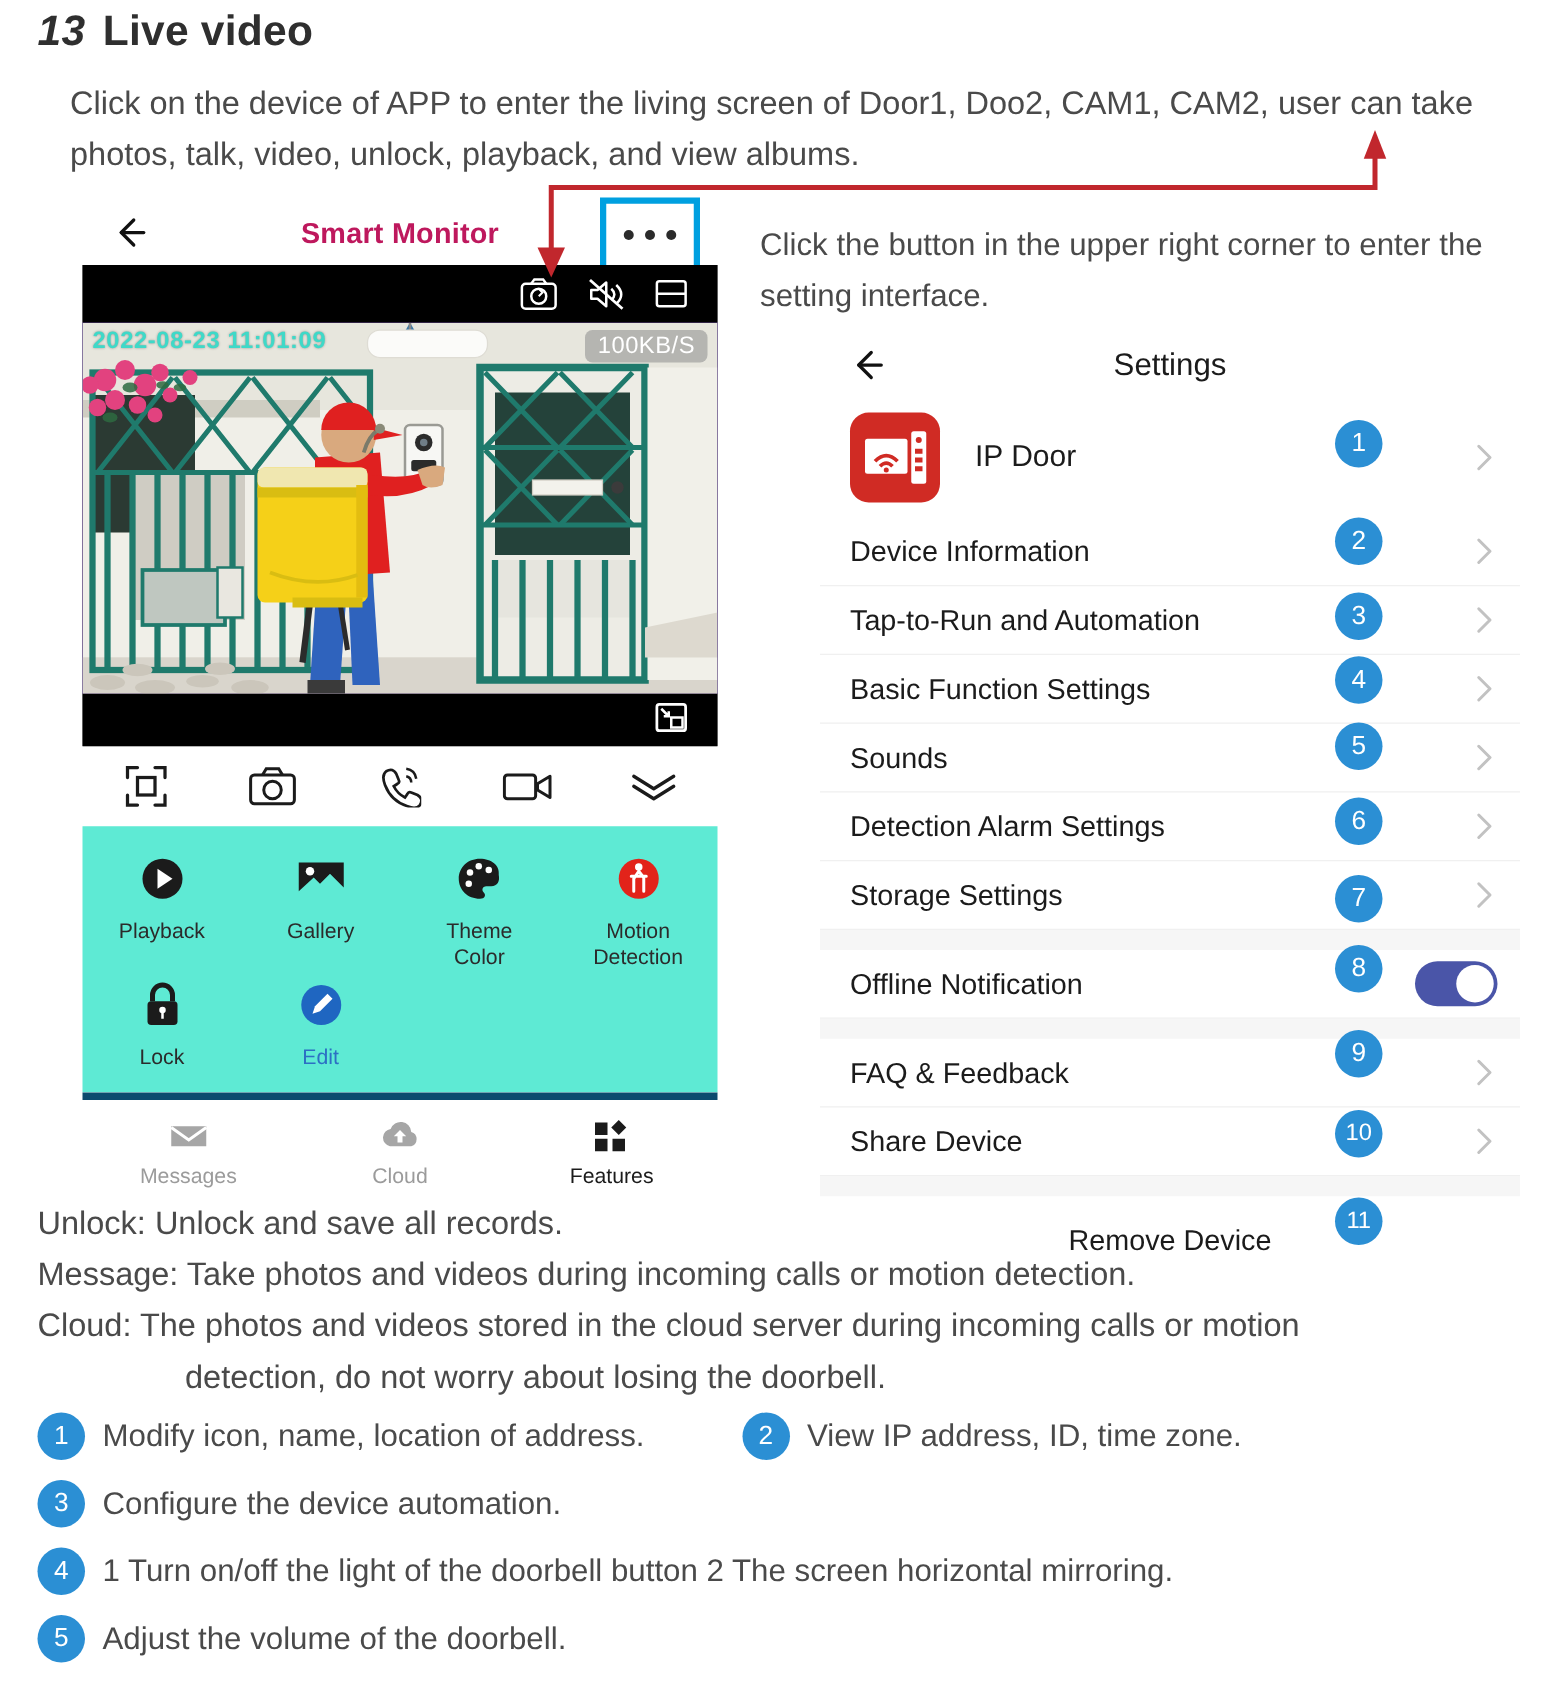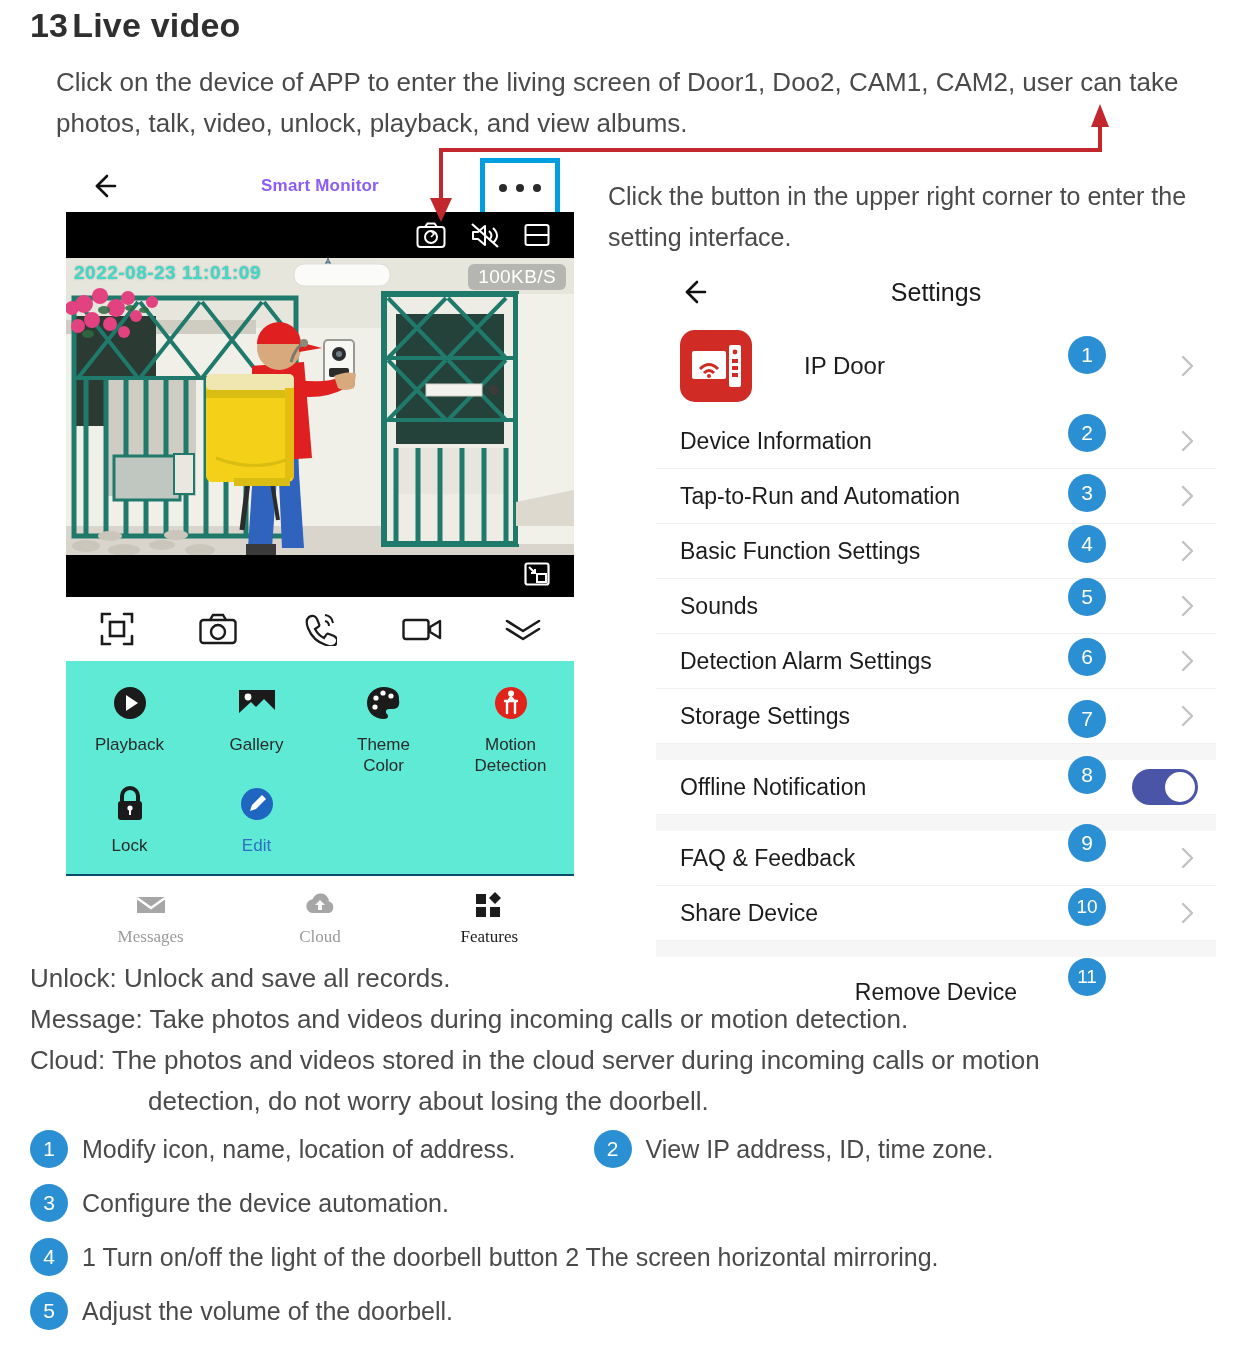--- a/index.html
+++ b/index.html
@@ -19,7 +19,7 @@
     font-size:34px;font-weight:bold;color:#2f2f2f;
     letter-spacing:.2px;
   }
-  .sec-head .num{margin-right:4px;}
+  .sec-head .num{margin-right:14px;font-style:italic;}
 
   .intro{
     position:absolute;left:56px;top:62px;width:1160px;

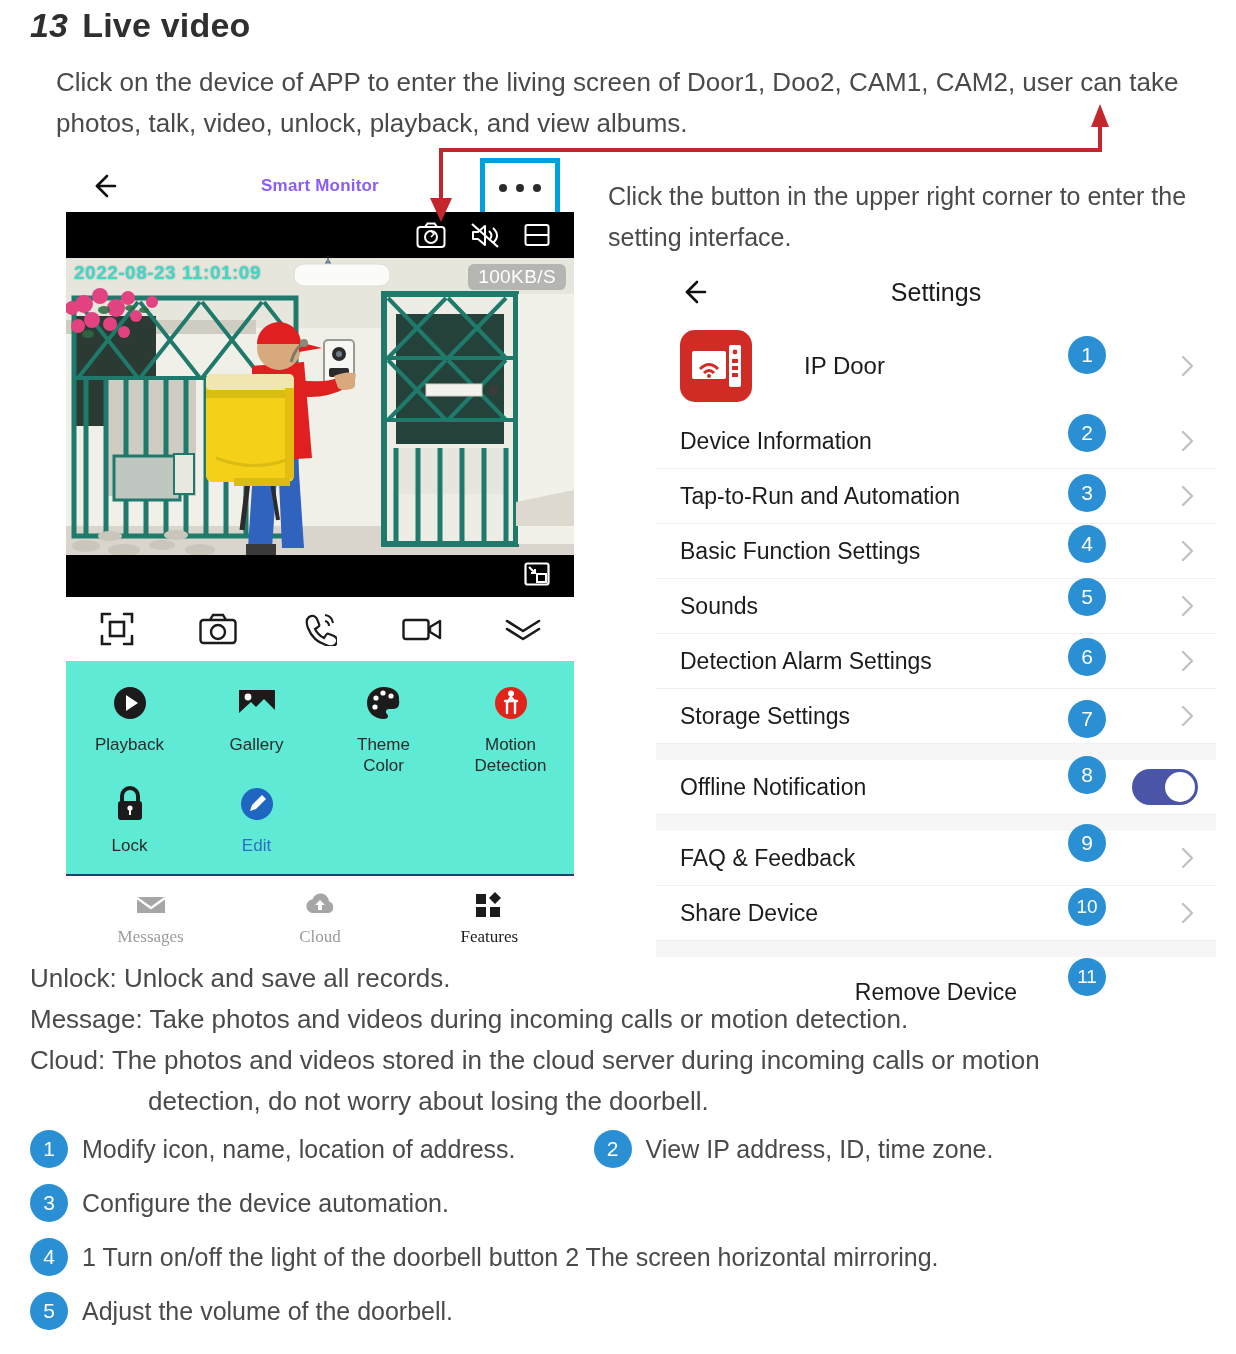--- a/index.html
+++ b/index.html
@@ -37,7 +37,7 @@
     width:30px;height:30px;
   }
   .ph-title{
-    width:100%;text-align:center;font-size:17px;font-weight:bold;color:#8b5cf6;
+    width:100%;text-align:center;font-size:23px;font-weight:bold;color:#be185d;
     letter-spacing:.2px;
   }
   .ph-dots-box{

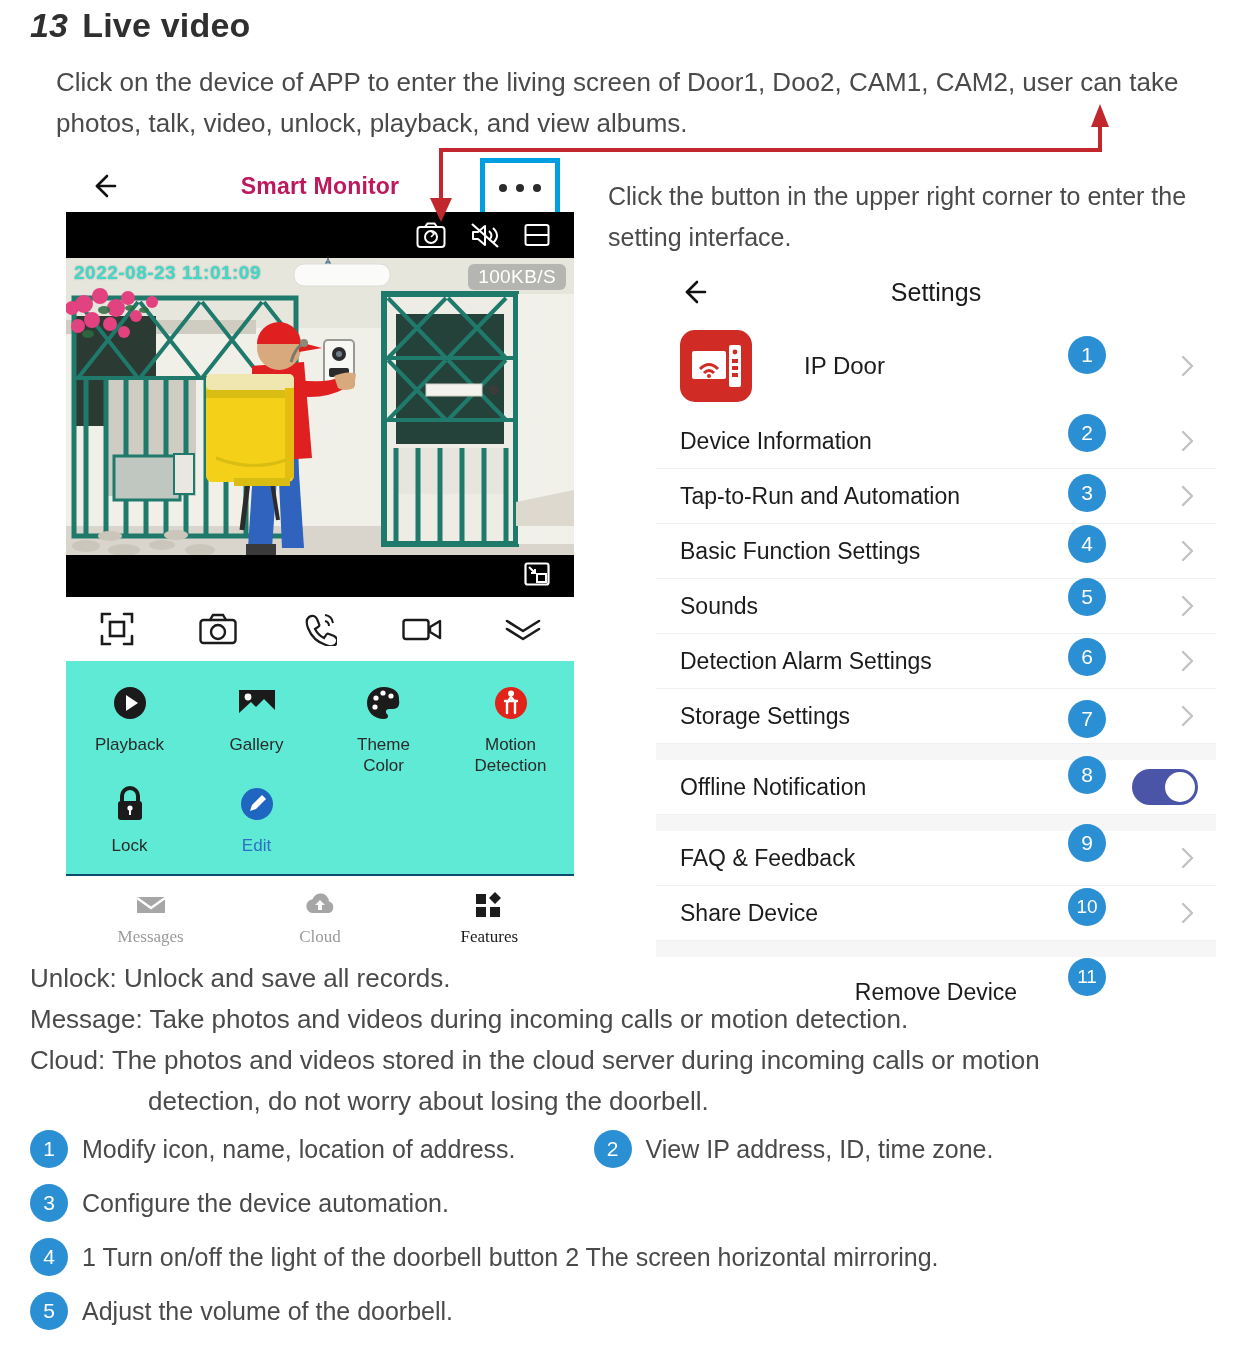--- a/index.html
+++ b/index.html
@@ -130,7 +130,7 @@
     width:72px;height:72px;border-radius:15px;background:#D02B24;
     display:flex;align-items:center;justify-content:center;flex:none;
   }
-  .dev-name{margin-left:52px;font-size:24px;color:#1b1b1b;}
+  .dev-name{margin-left:28px;font-size:24px;color:#1b1b1b;}
 
   .set-row{
     position:relative;height:55px;display:flex;align-items:center;

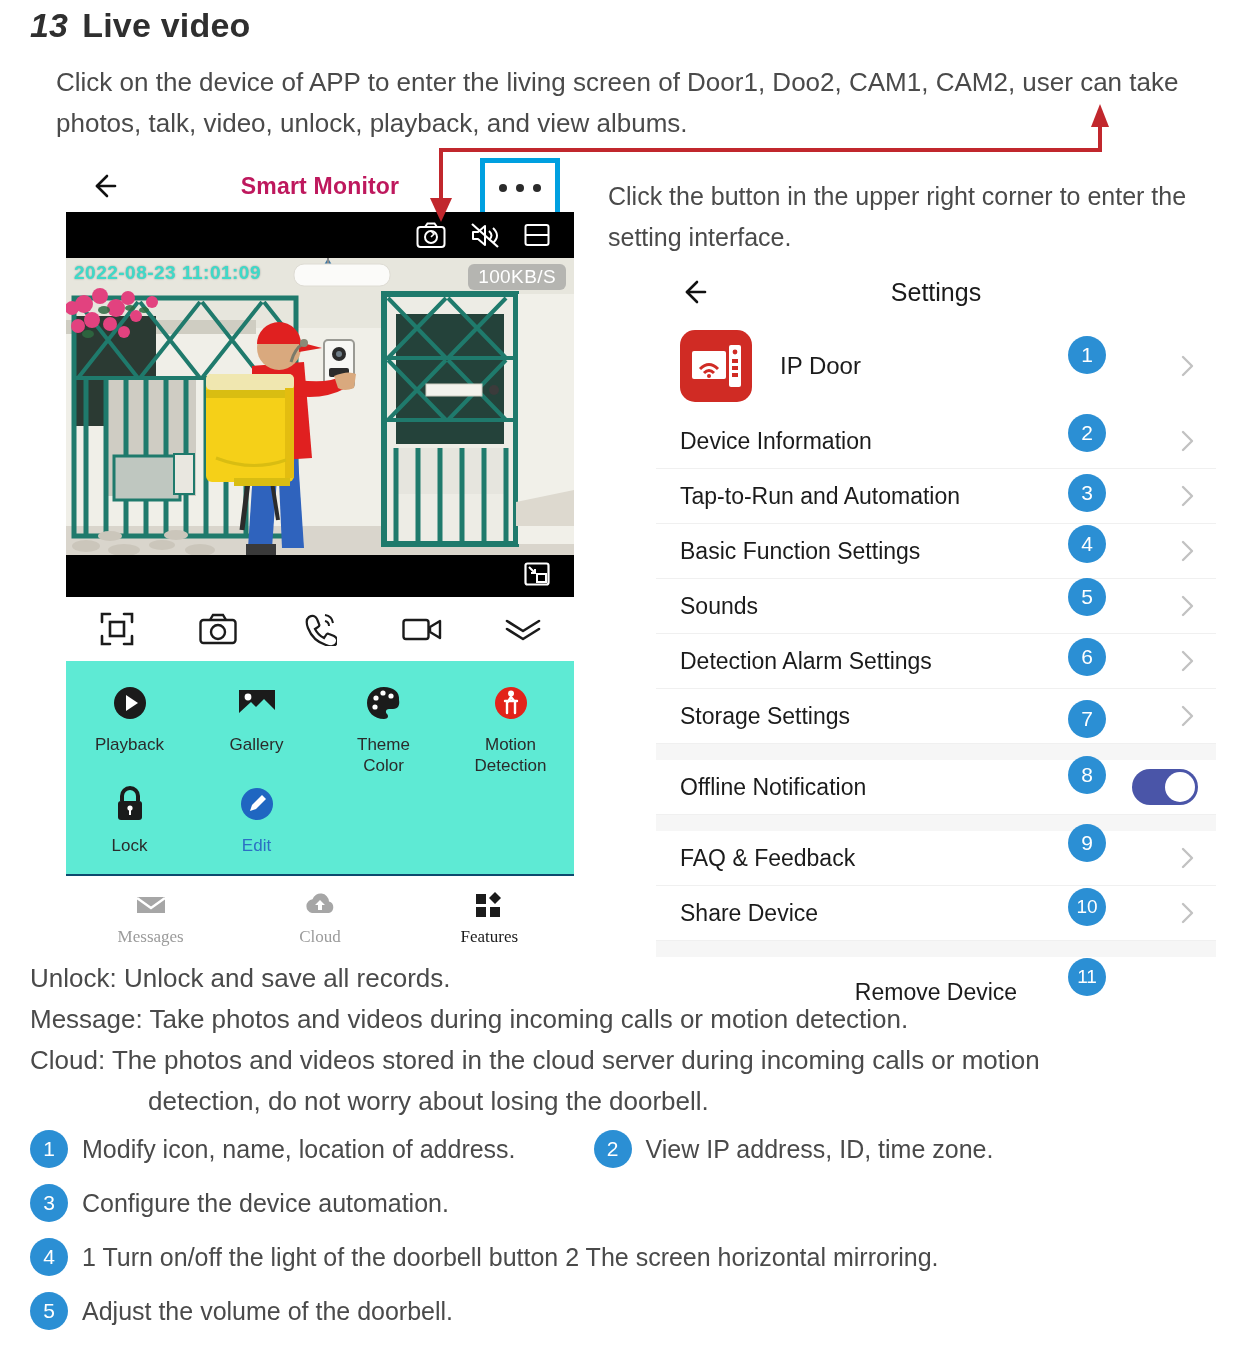--- a/index.html
+++ b/index.html
@@ -100,8 +100,8 @@
 
   
   .tabbar{
-    width:508px;height:82px;background:#fff;border-top:2px solid #0c4a6e;
-    display:flex;align-items:center;font-family:Liberation Serif, serif;
+    width:508px;height:82px;background:#fff;border-top:6px solid #0c4a6e;
+    display:flex;align-items:center;
   }
   .tab{flex:1;display:flex;flex-direction:column;align-items:center;justify-content:center;}
   .tab-ic{height:34px;display:flex;align-items:center;justify-content:center;}

